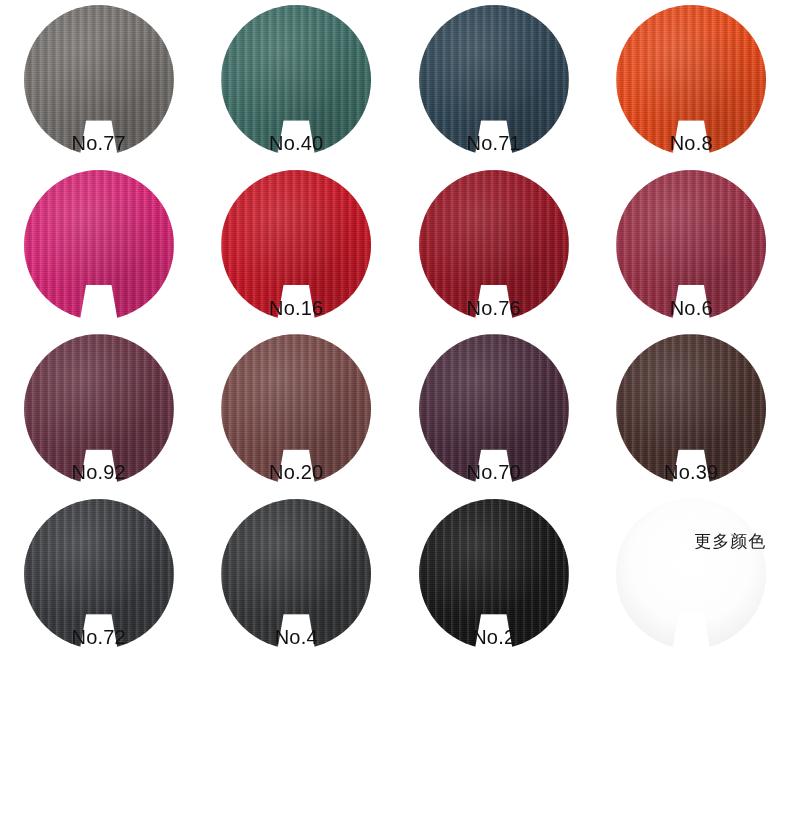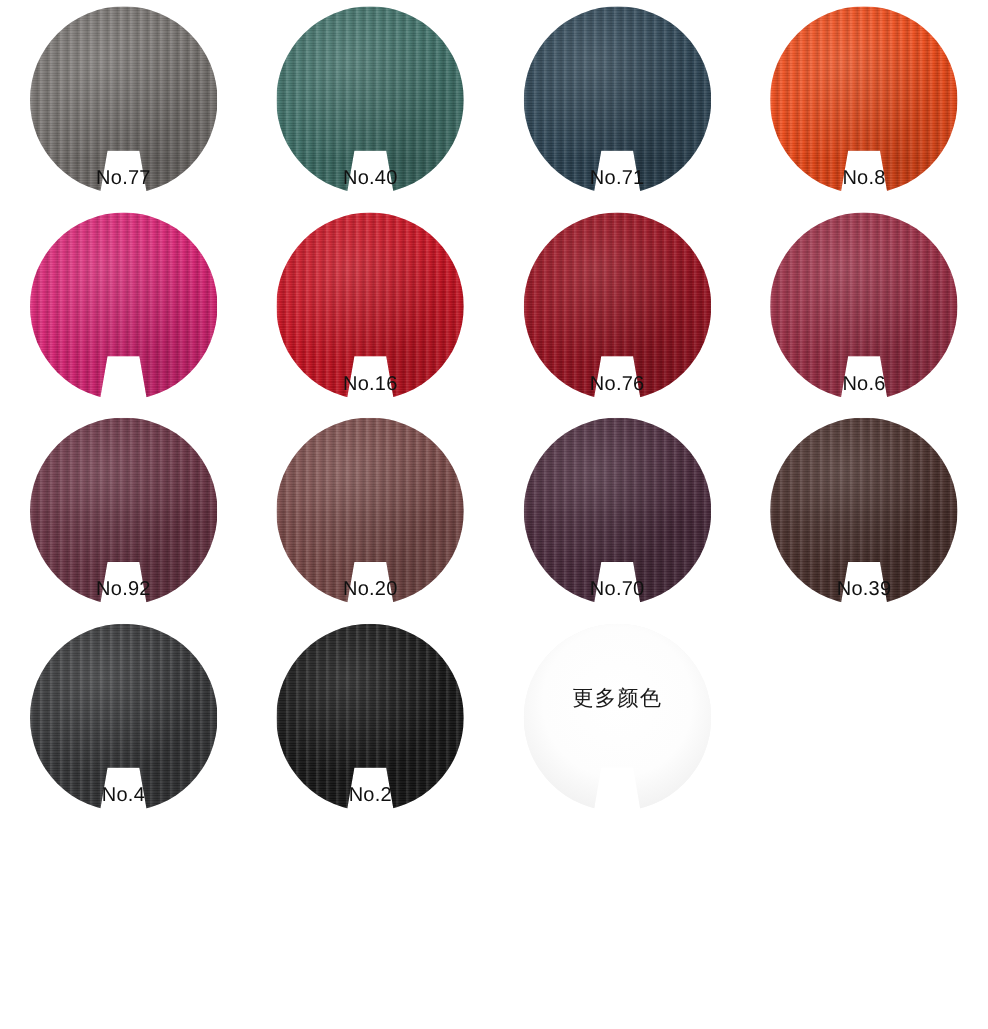--- a/index.html
+++ b/index.html
@@ -134,7 +134,7 @@
     height: 28px;
     line-height: 28px;
     text-align: center;
-    font-size: 16px;
+    font-size: 20px;
     font-weight: 400;
     color: #111111;
     letter-spacing: 0.2px;

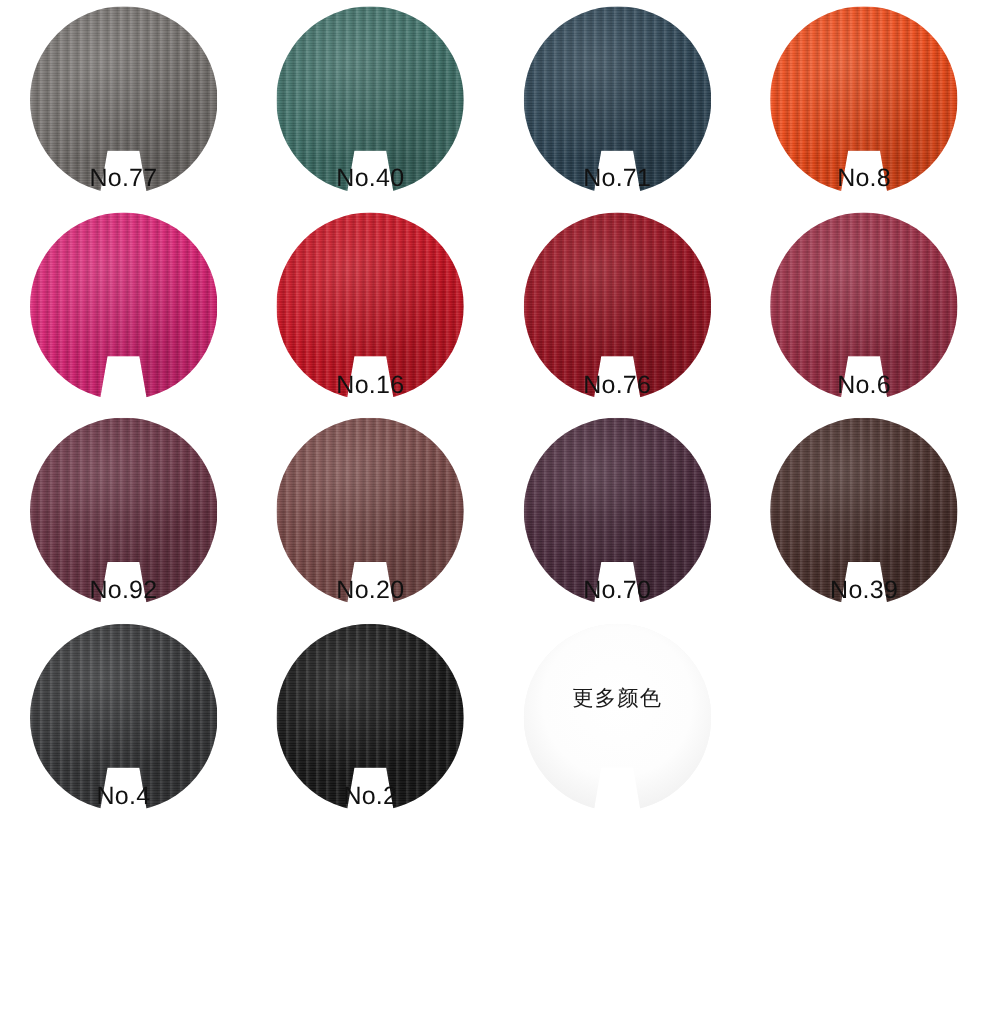--- a/index.html
+++ b/index.html
@@ -116,8 +116,8 @@
     position: absolute;
     left: 0;
     right: 0;
-    top: 46px;
-    text-align: center;
+    top: 28px;
+    text-align: right;
     color: #1a1a1a;
     font-size: 17px;
     line-height: 28px;

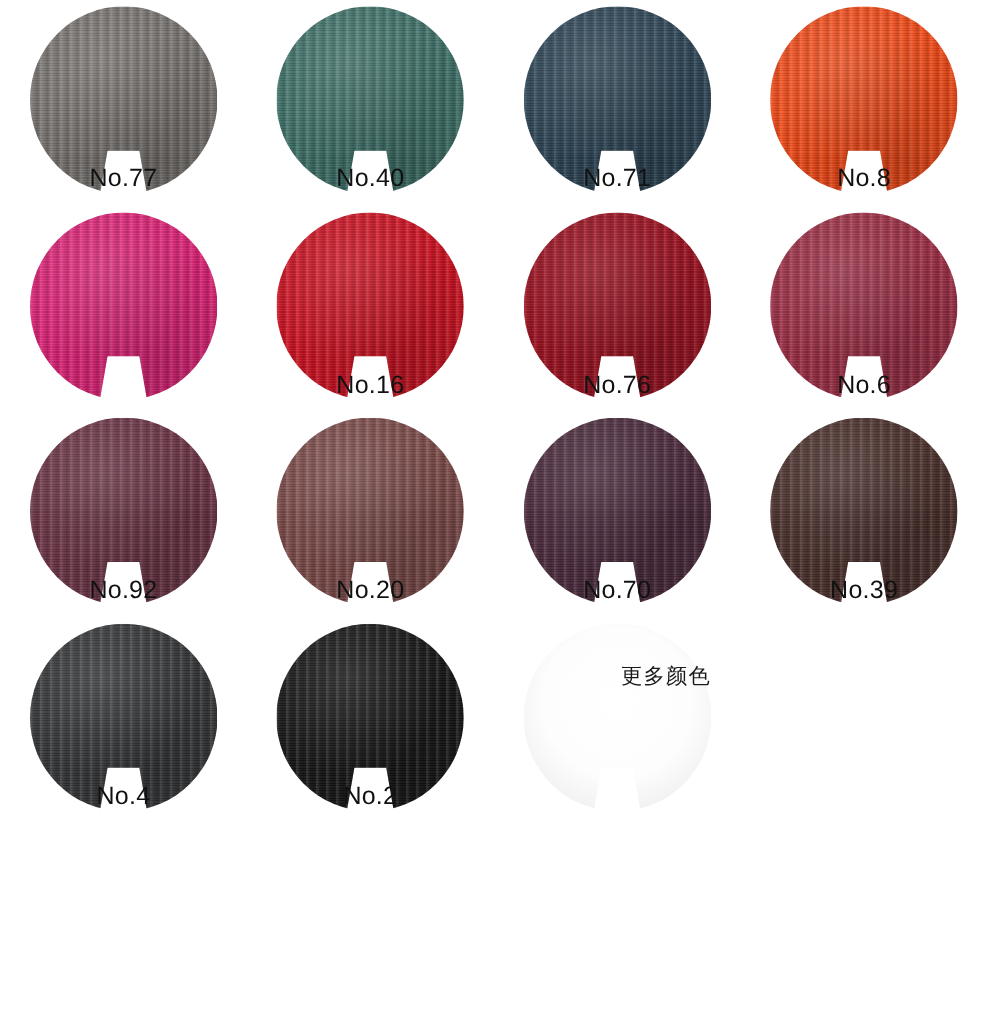--- a/index.html
+++ b/index.html
@@ -279,6 +279,17 @@
     <div class="swatch-cell">
       <div class="chip">
         <div class="chip-shape">
+          <div class="chip-base" style="background: rgb(56, 58, 62);"></div>
+          <div class="chip-rib"></div>
+          <div class="chip-weave"></div>
+          <div class="chip-shade"></div>
+        </div>
+        <div class="chip-label">No.72</div>
+      </div>
+    </div>
+    <div class="swatch-cell">
+      <div class="chip">
+        <div class="chip-shape">
           <div class="chip-base" style="background: rgb(53, 54, 56);"></div>
           <div class="chip-rib"></div>
           <div class="chip-weave"></div>

